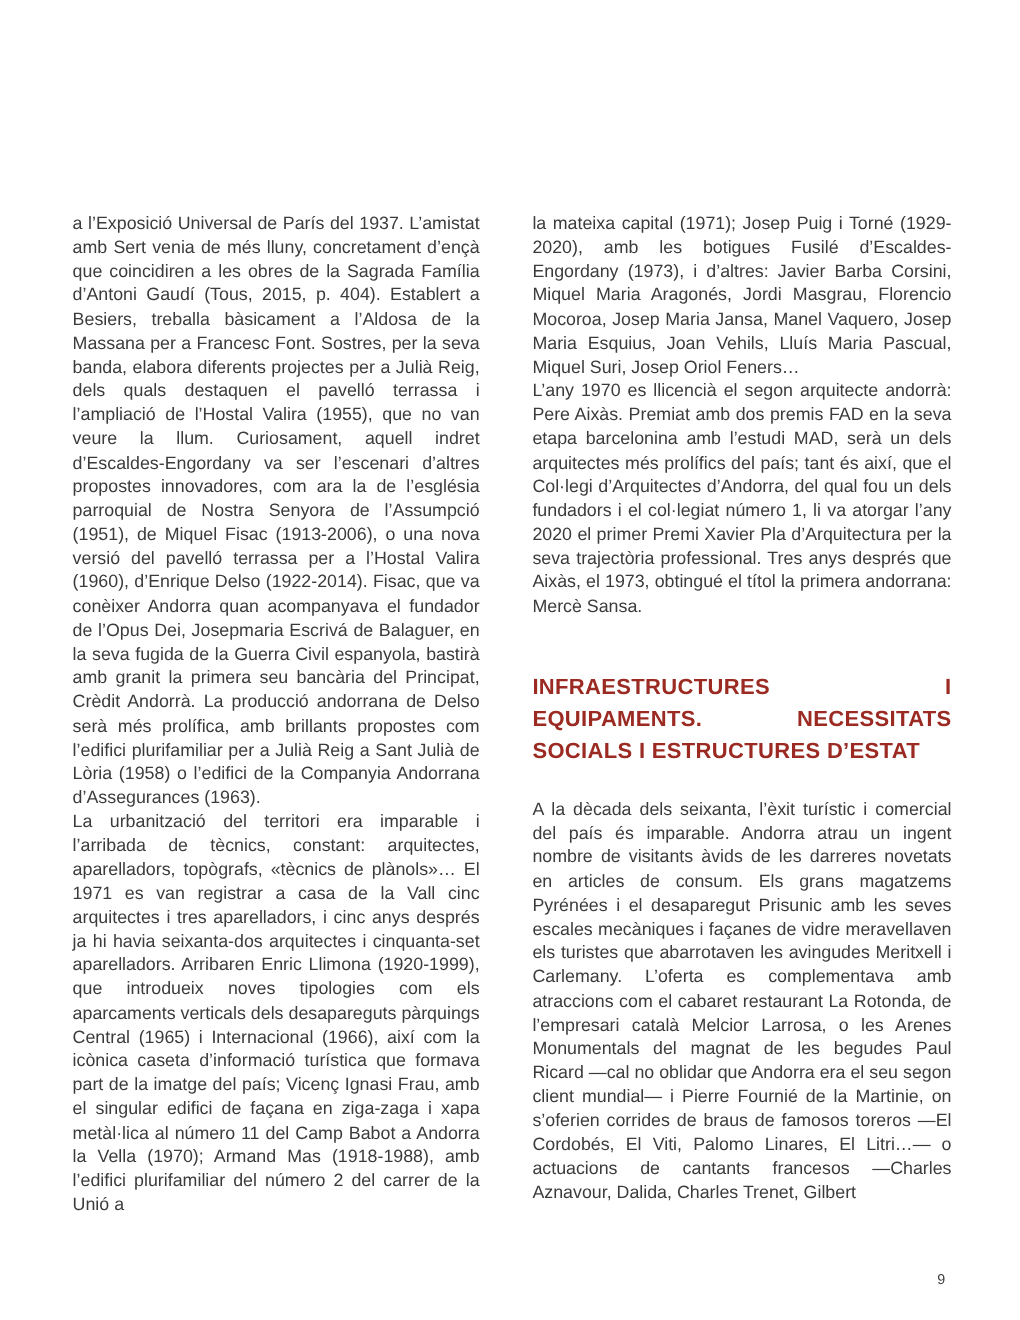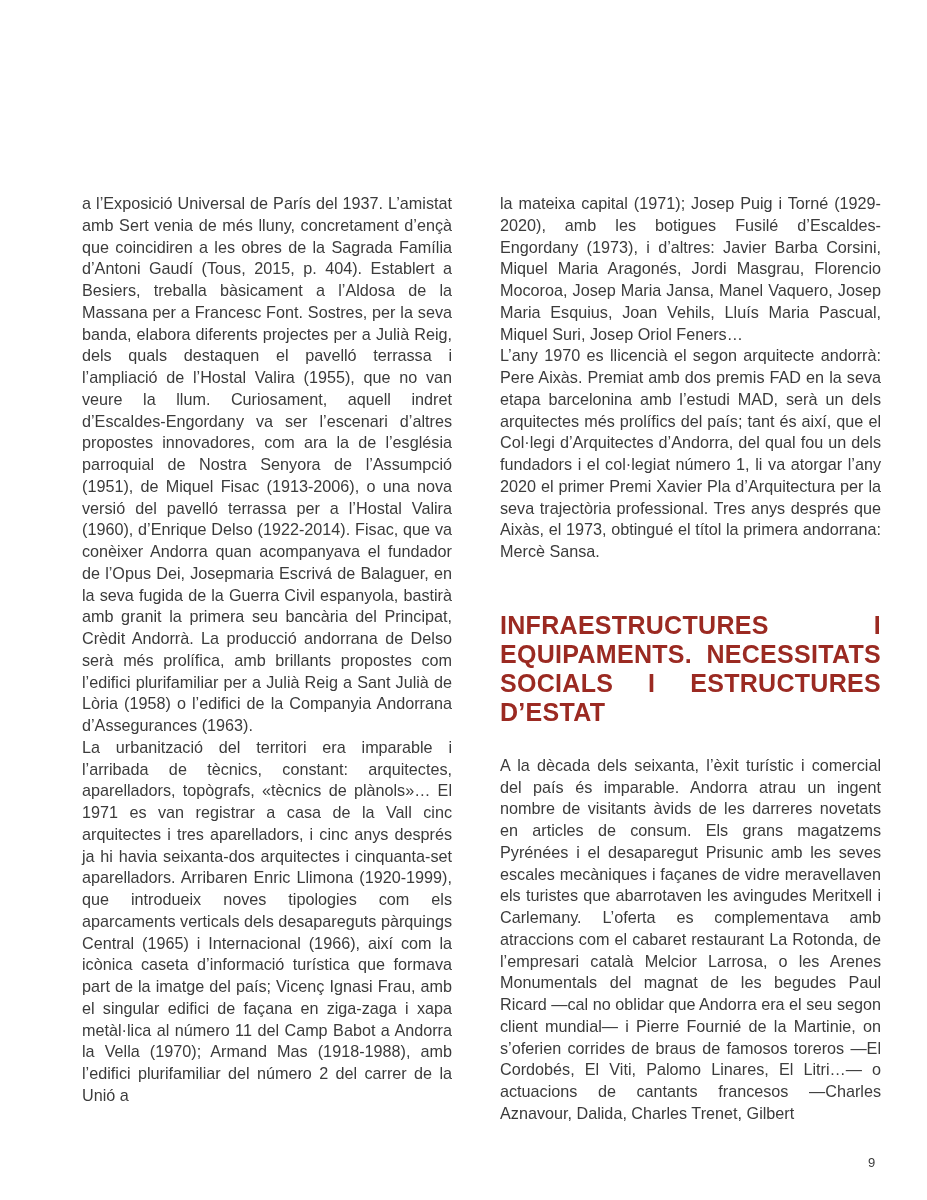--- a/index.html
+++ b/index.html
@@ -4,7 +4,7 @@
 <style>
   html, body { margin: 0; padding: 0; background: #ffffff; }
   body { width: 927px; height: 1200px; position: relative; overflow: hidden; }
-  .page { position: absolute; left: 0; top: 0; width: 777px; height: 1200px; background: #fff; margin-left: 16px; }
+  .page { position: absolute; left: 0; top: 0; width: 777px; height: 1200px; background: #fff; }
   .col {
     position: absolute; top: 193px;
     font-family: "Liberation Sans", "DejaVu Sans", sans-serif;

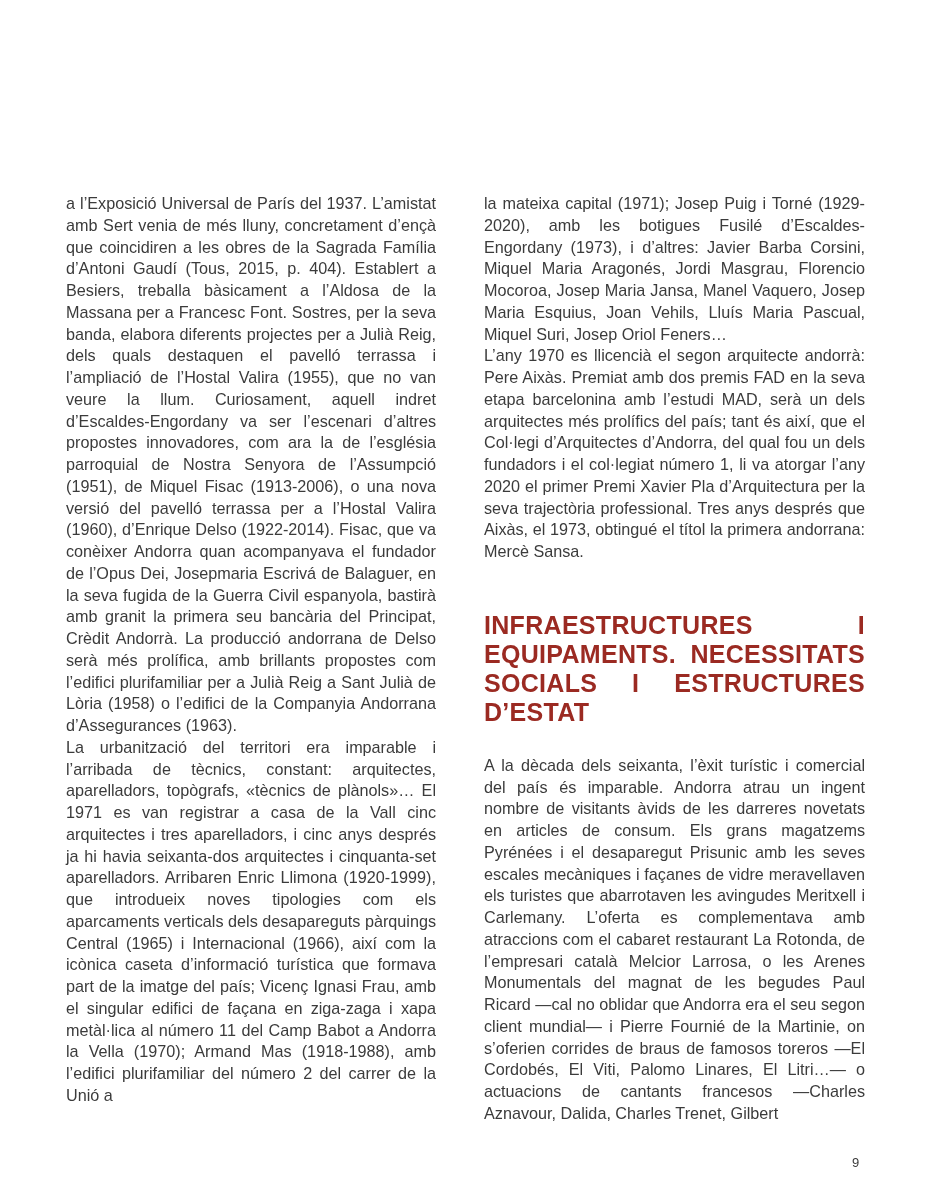--- a/index.html
+++ b/index.html
@@ -17,7 +17,7 @@
   .heading {
     margin: 48px 0 28px 0;
     font-family: "Liberation Sans", "DejaVu Sans", sans-serif;
-    font-weight: bold; font-size: 25px; line-height: 29px;
+    font-weight: bold; font-size: 20px; line-height: 29px;
     color: #9b2a22; text-align: justify; text-align-last: left;
     letter-spacing: 0.3px;
   }

